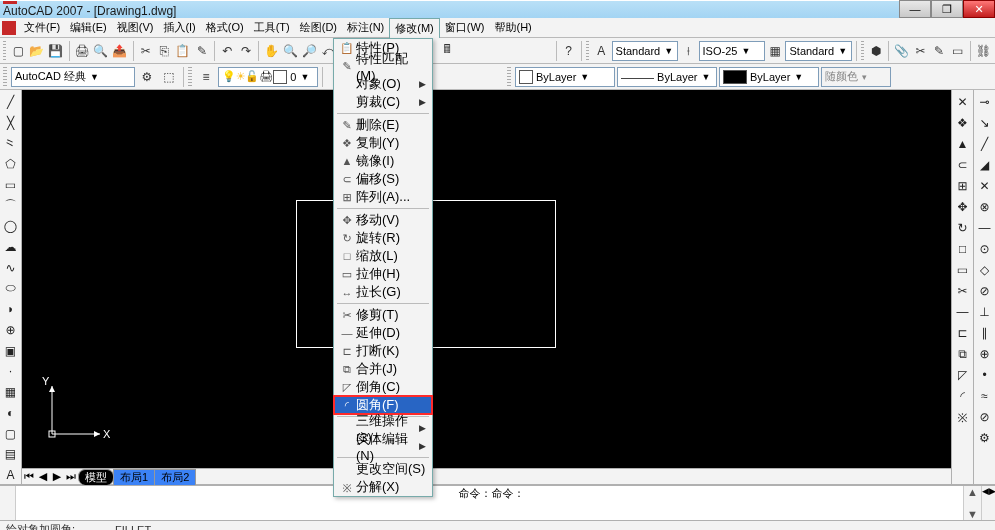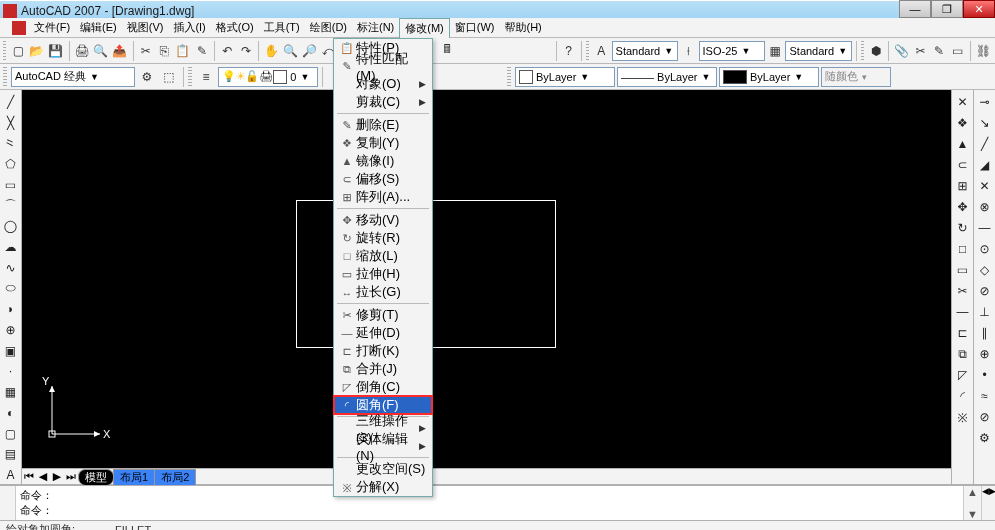--- a/index.html
+++ b/index.html
@@ -5,7 +5,7 @@
 * { margin: 0; padding: 0; box-sizing: border-box; font-family: "Microsoft YaHei", SimSun, Arial, sans-serif; font-size: 11px; }
 body { width: 995px; height: 530px; overflow: hidden; background: #d4d0c8; position: relative; }
 
-.title-bar { height: 18px; background: linear-gradient(#b9e0f7,#a3d4f3); display: flex; align-items: flex-end; padding-left: 3px; border-top: 1px solid #fff; }
+.title-bar { height: 18px; background: linear-gradient(#b9e0f7,#a3d4f3); display: flex; align-items: flex-start; padding-left: 3px; border-top: 1px solid #fff; flex-direction: column; }
 .title-bar .ico { width: 14px; height: 14px; background:#c62828; margin-right:4px; }
 .title-bar .title { color:#1a1a1a; font-size:12px; }
 .win-btns { position:absolute; right:0; top:0; display:flex; height:18px; }

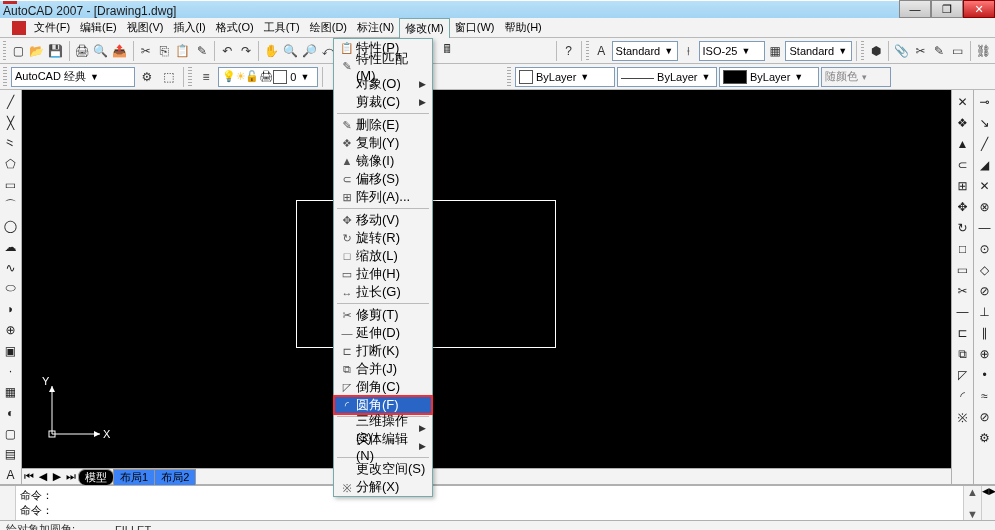--- a/index.html
+++ b/index.html
@@ -14,7 +14,7 @@
 .win-max { background:linear-gradient(#e8e8e8,#c9c9c9); border:1px solid #888; }
 .win-close { background:linear-gradient(#f77,#c21e1e); border:1px solid #8a0000; color:#fff; }
 
-.main-menu { height:20px; background:#f3f3f3; display:flex; align-items:center; padding-left:12px; border-bottom:1px solid #b9b9b9; }
+.main-menu { height:20px; background:#f3f3f3; display:flex; align-items:center; padding-left:2px; border-bottom:1px solid #b9b9b9; }
 .menu-ico { width:14px; height:14px; background:#c62828; margin-right:3px; }
 .menu-item { padding:2px 5px; cursor:default; white-space:nowrap; }
 .menu-item.open-m { background:#f3f3f3; border:1px solid #7aa; border-bottom:none; }

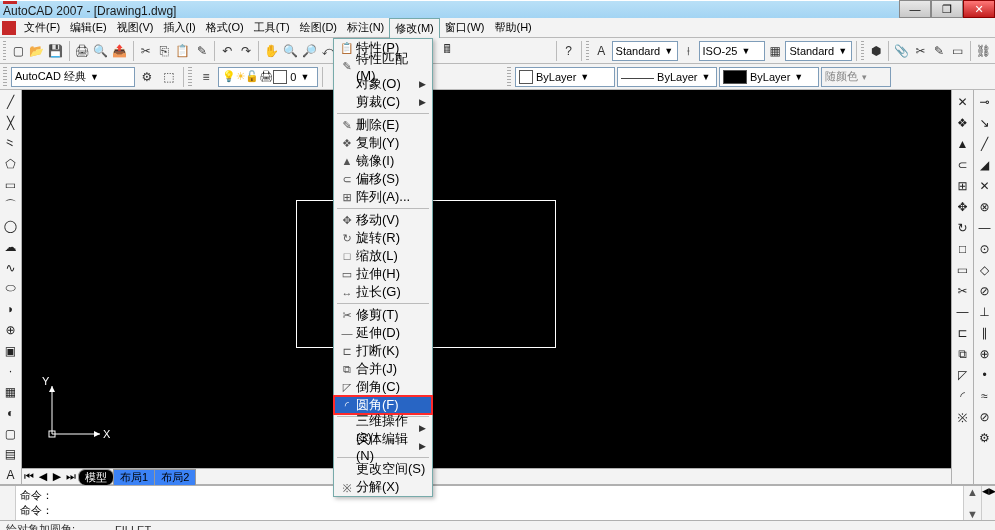--- a/index.html
+++ b/index.html
@@ -55,7 +55,7 @@
 
 .cmd-panel { height:36px; background:#fff; border-top:2px solid #b0b0b0; display:flex; }
 .cmd-ico { width:16px; background:#f3f3f3; border-right:1px solid #ccc; }
-.cmd-text { flex:1; display:flex; flex-direction:column; justify-content:center; padding-left:4px; font-family:SimSun,monospace; }
+.cmd-text { flex:1; display:flex; flex-direction:row; justify-content:center; padding-left:4px; font-family:SimSun,monospace; }
 .cmd-scroll { width:18px; background:#f3f3f3; border-left:1px solid #ccc; display:flex; flex-direction:column; align-items:center; justify-content:space-between; font-size:8px; color:#555; }
 
 .status-bar { height:18px; background:#f3f3f3; border-top:1px solid #b0b0b0; display:flex; align-items:center; padding-left:6px; font-size:11px; color:#333; }

